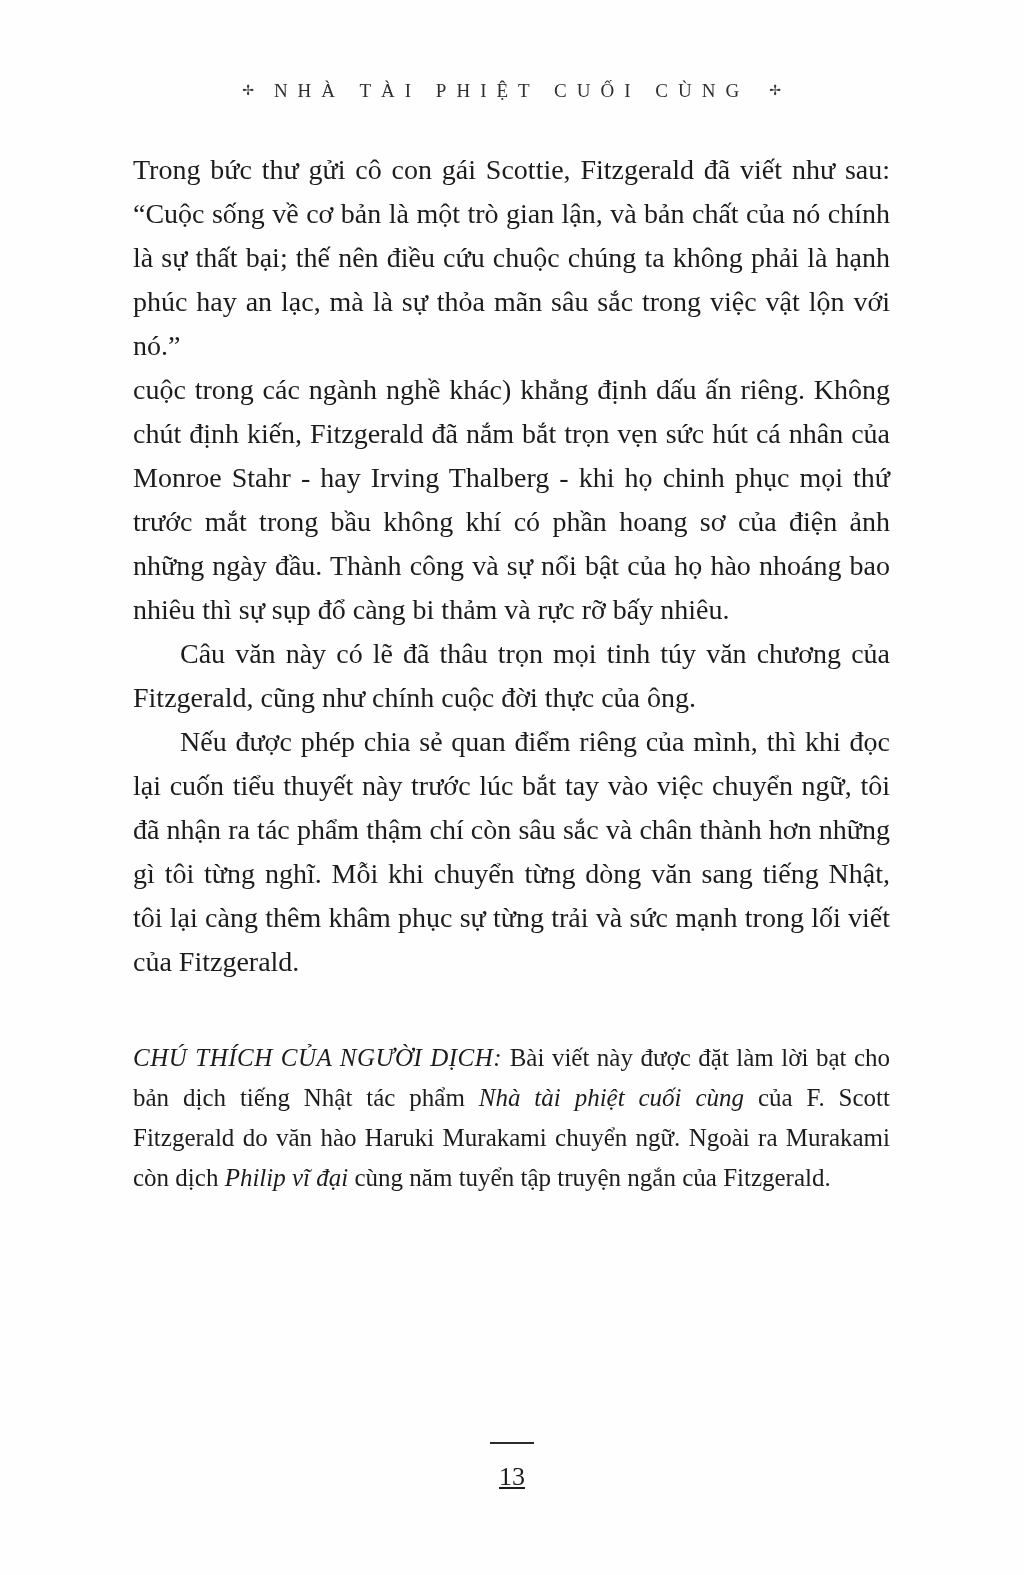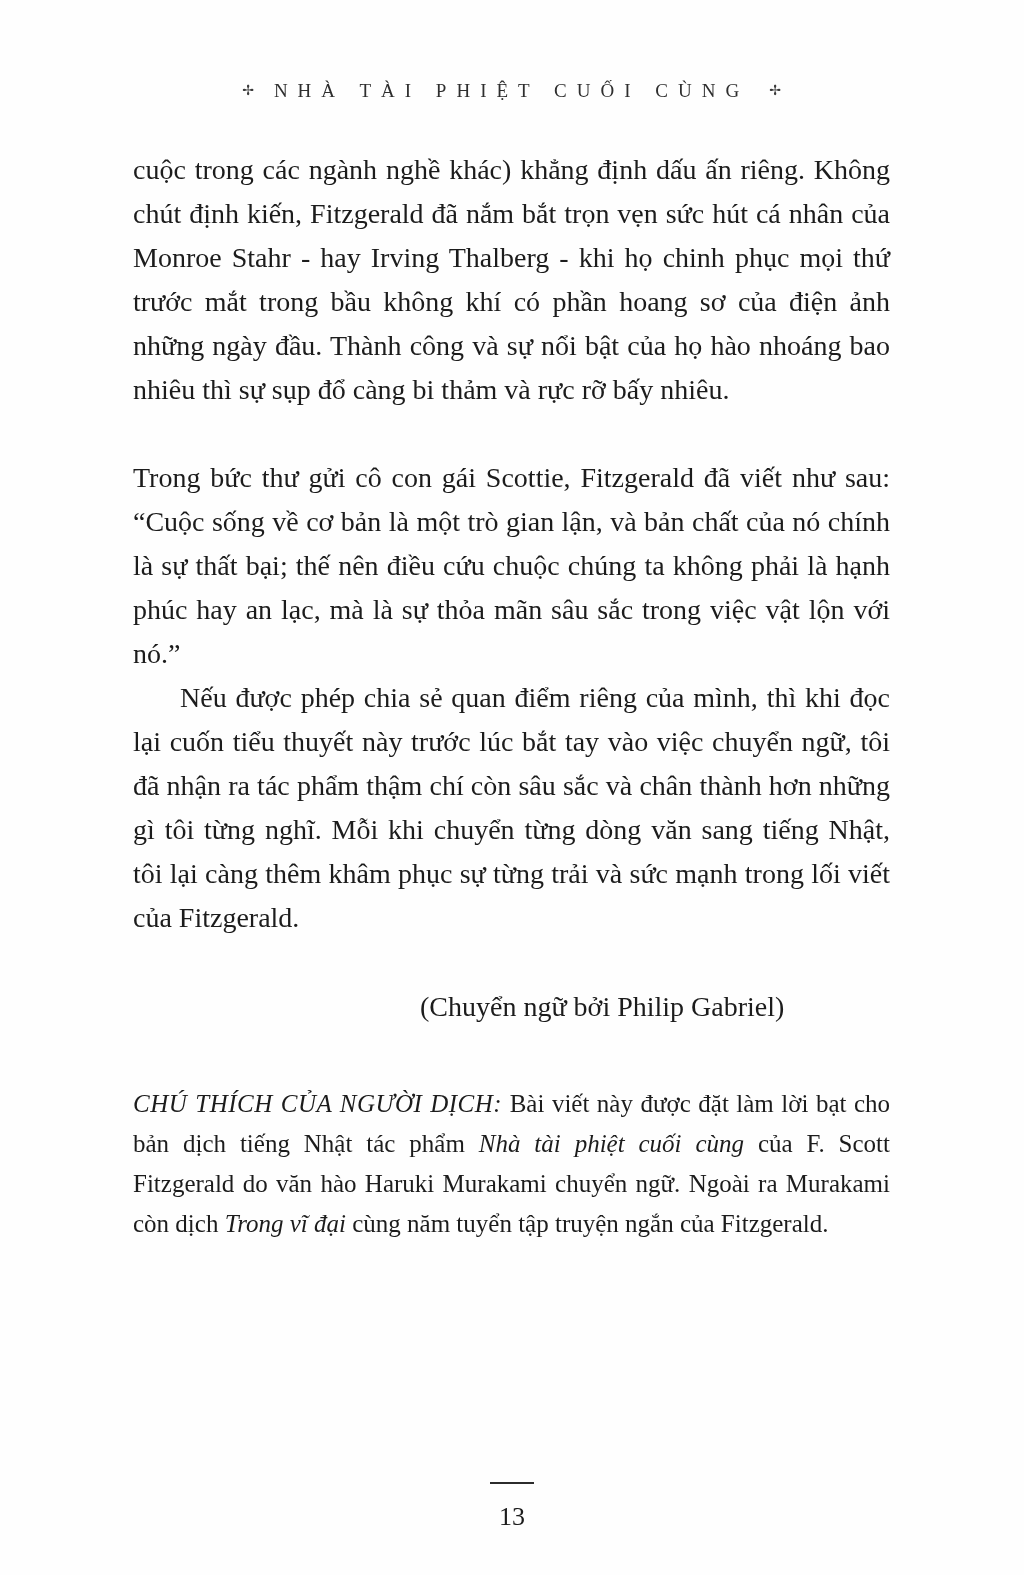--- a/index.html
+++ b/index.html
@@ -92,8 +92,8 @@
   </header>
 
   <main class="body-text">
+    <p class="para gap-before">Trong bức thư gửi cô con gái Scottie, Fitzgerald đã viết như sau: “Cuộc sống về cơ bản là một trò gian lận, và bản chất của nó chính là sự thất bại; thế nên điều cứu chuộc chúng ta không phải là hạnh phúc hay an lạc, mà là sự thỏa mãn sâu sắc trong việc vật lộn với nó.”</p>
     <p class="para">cuộc trong các ngành nghề khác) khẳng định dấu ấn riêng. Không chút định kiến, Fitzgerald đã nắm bắt trọn vẹn sức hút cá nhân của Monroe Stahr - hay Irving Thalberg - khi họ chinh phục mọi thứ trước mắt trong bầu không khí có phần hoang sơ của điện ảnh những ngày đầu. Thành công và sự nổi bật của họ hào nhoáng bao nhiêu thì sự sụp đổ càng bi thảm và rực rỡ bấy nhiêu.</p>
-    <p class="para gap-before">Trong bức thư gửi cô con gái Scottie, Fitzgerald đã viết như sau: “Cuộc sống về cơ bản là một trò gian lận, và bản chất của nó chính là sự thất bại; thế nên điều cứu chuộc chúng ta không phải là hạnh phúc hay an lạc, mà là sự thỏa mãn sâu sắc trong việc vật lộn với nó.”</p>
     <p class="para indent">Nếu được phép chia sẻ quan điểm riêng của mình, thì khi đọc lại cuốn tiểu thuyết này trước lúc bắt tay vào việc chuyển ngữ, tôi đã nhận ra tác phẩm thậm chí còn sâu sắc và chân thành hơn những gì tôi từng nghĩ. Mỗi khi chuyển từng dòng văn sang tiếng Nhật, tôi lại càng thêm khâm phục sự từng trải và sức mạnh trong lối viết của Fitzgerald.</p>
 
     <div class="signature">

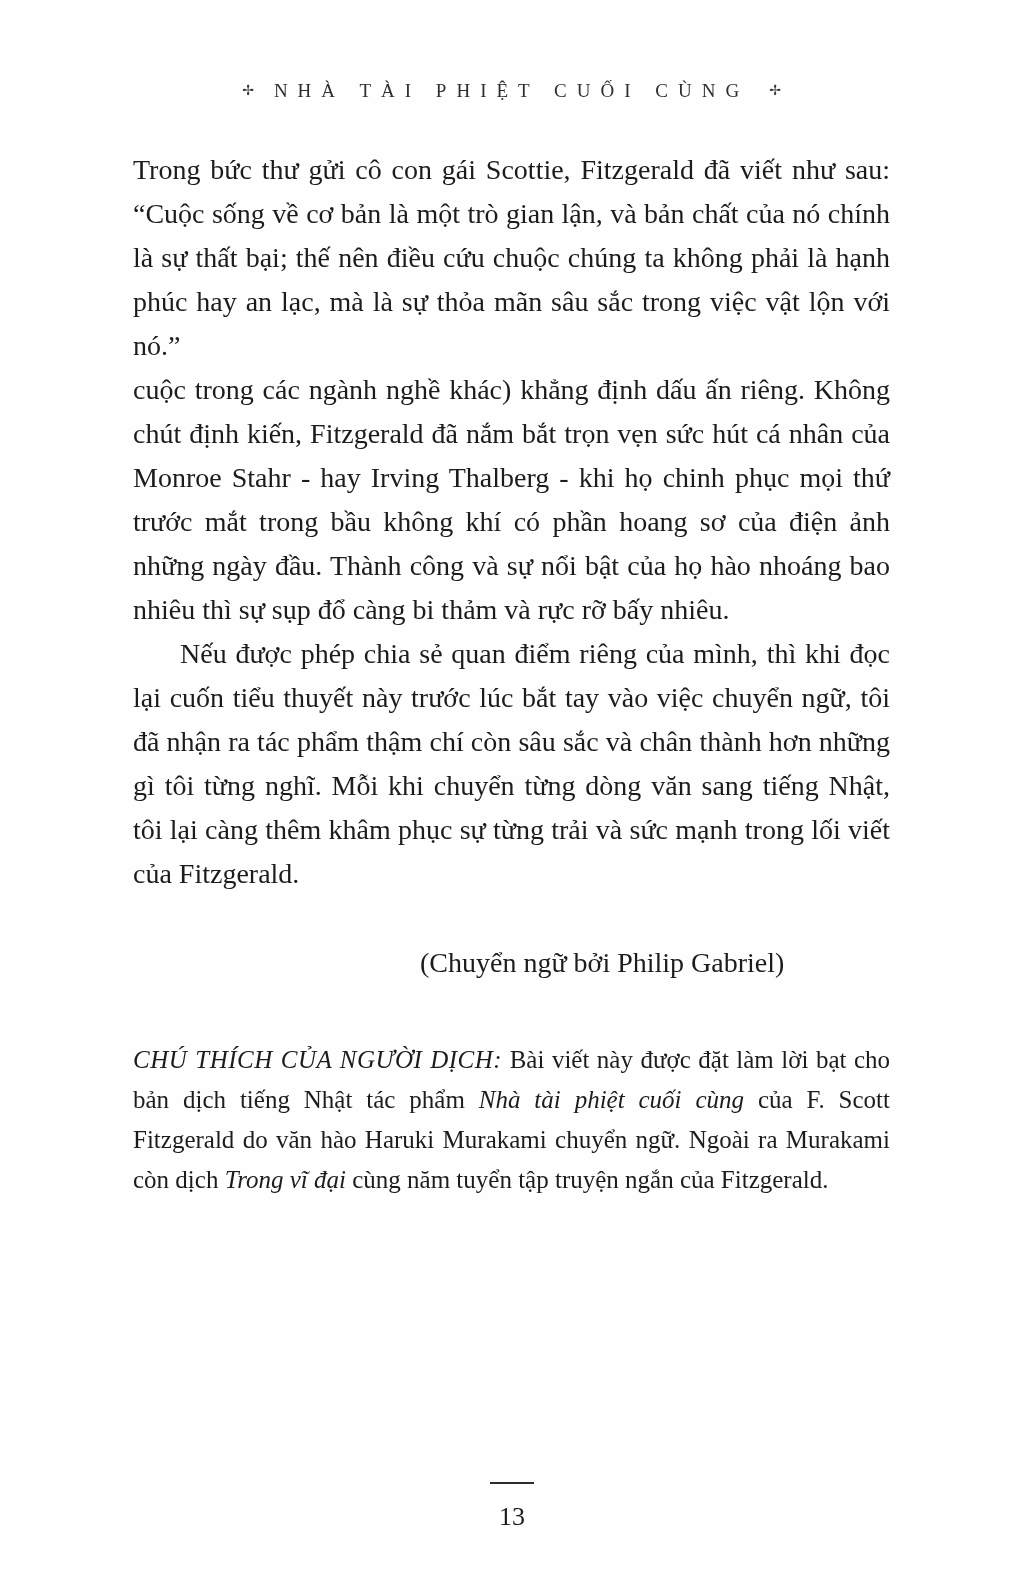--- a/index.html
+++ b/index.html
@@ -94,6 +94,7 @@
   <main class="body-text">
     <p class="para gap-before">Trong bức thư gửi cô con gái Scottie, Fitzgerald đã viết như sau: “Cuộc sống về cơ bản là một trò gian lận, và bản chất của nó chính là sự thất bại; thế nên điều cứu chuộc chúng ta không phải là hạnh phúc hay an lạc, mà là sự thỏa mãn sâu sắc trong việc vật lộn với nó.”</p>
     <p class="para">cuộc trong các ngành nghề khác) khẳng định dấu ấn riêng. Không chút định kiến, Fitzgerald đã nắm bắt trọn vẹn sức hút cá nhân của Monroe Stahr - hay Irving Thalberg - khi họ chinh phục mọi thứ trước mắt trong bầu không khí có phần hoang sơ của điện ảnh những ngày đầu. Thành công và sự nổi bật của họ hào nhoáng bao nhiêu thì sự sụp đổ càng bi thảm và rực rỡ bấy nhiêu.</p>
+    <p class="para indent">Câu văn này có lẽ đã thâu trọn mọi tinh túy văn chương của Fitzgerald, cũng như chính cuộc đời thực của ông.</p>
     <p class="para indent">Nếu được phép chia sẻ quan điểm riêng của mình, thì khi đọc lại cuốn tiểu thuyết này trước lúc bắt tay vào việc chuyển ngữ, tôi đã nhận ra tác phẩm thậm chí còn sâu sắc và chân thành hơn những gì tôi từng nghĩ. Mỗi khi chuyển từng dòng văn sang tiếng Nhật, tôi lại càng thêm khâm phục sự từng trải và sức mạnh trong lối viết của Fitzgerald.</p>
 
     <div class="signature">

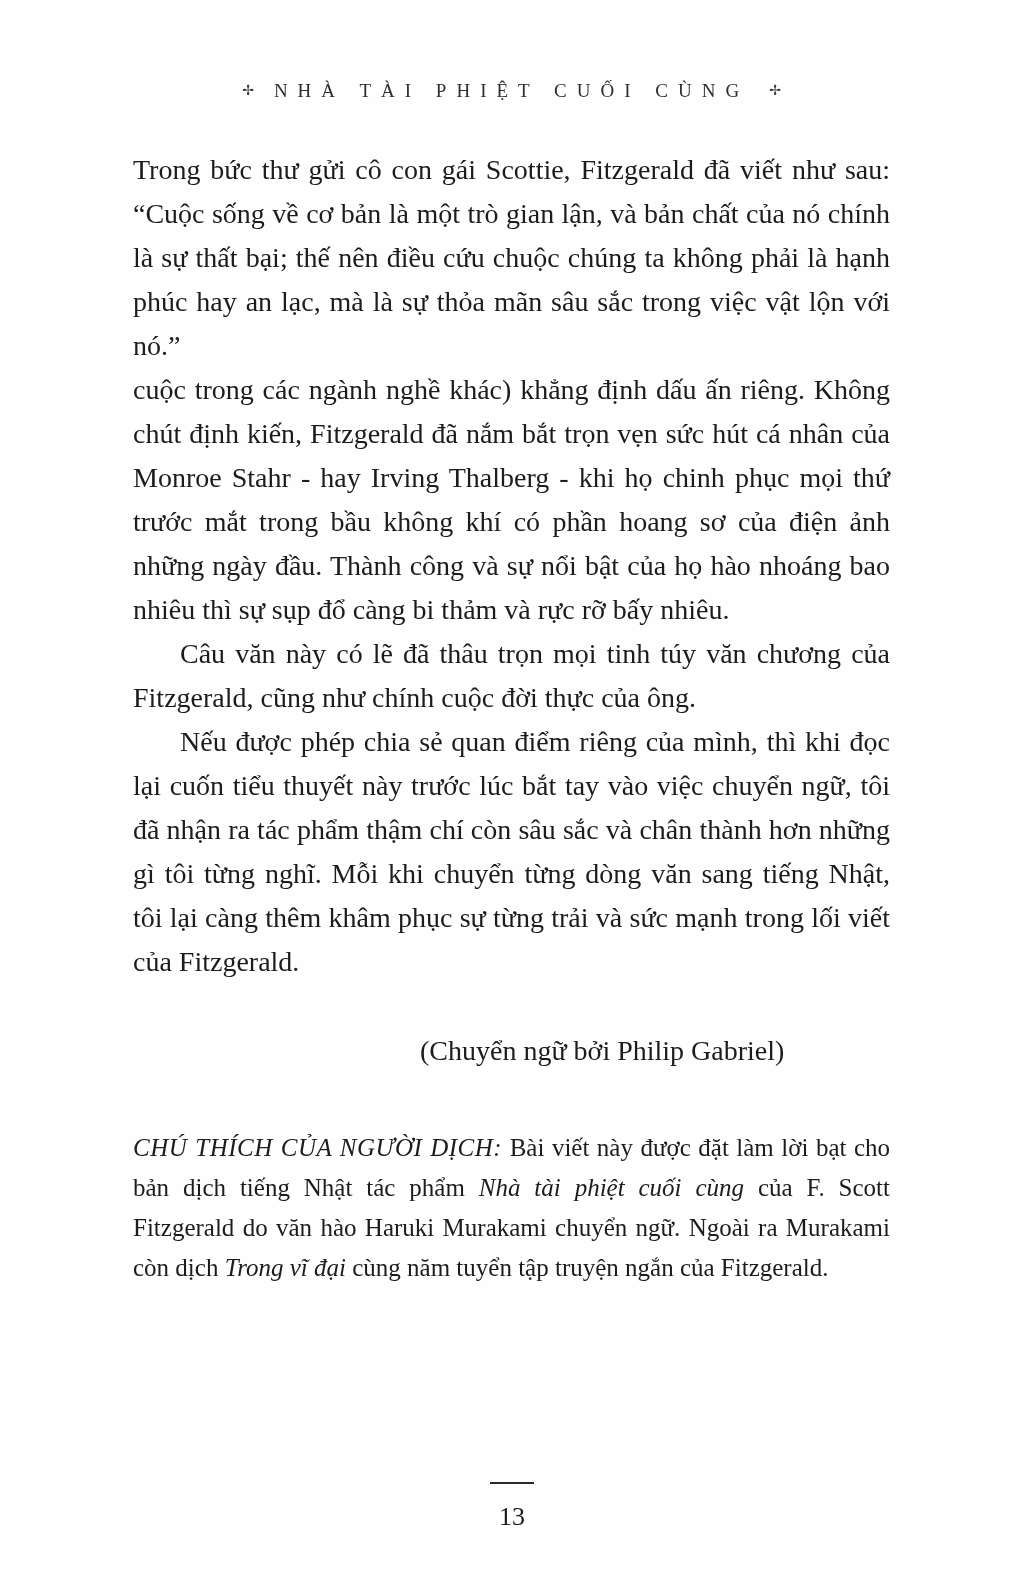--- a/index.html
+++ b/index.html
@@ -98,7 +98,6 @@
     <p class="para indent">Nếu được phép chia sẻ quan điểm riêng của mình, thì khi đọc lại cuốn tiểu thuyết này trước lúc bắt tay vào việc chuyển ngữ, tôi đã nhận ra tác phẩm thậm chí còn sâu sắc và chân thành hơn những gì tôi từng nghĩ. Mỗi khi chuyển từng dòng văn sang tiếng Nhật, tôi lại càng thêm khâm phục sự từng trải và sức mạnh trong lối viết của Fitzgerald.</p>
 
     <div class="signature">
-      <p>(Chuyển ngữ bởi Philip Gabriel)</p>
     </div>
 
     <p class="note">

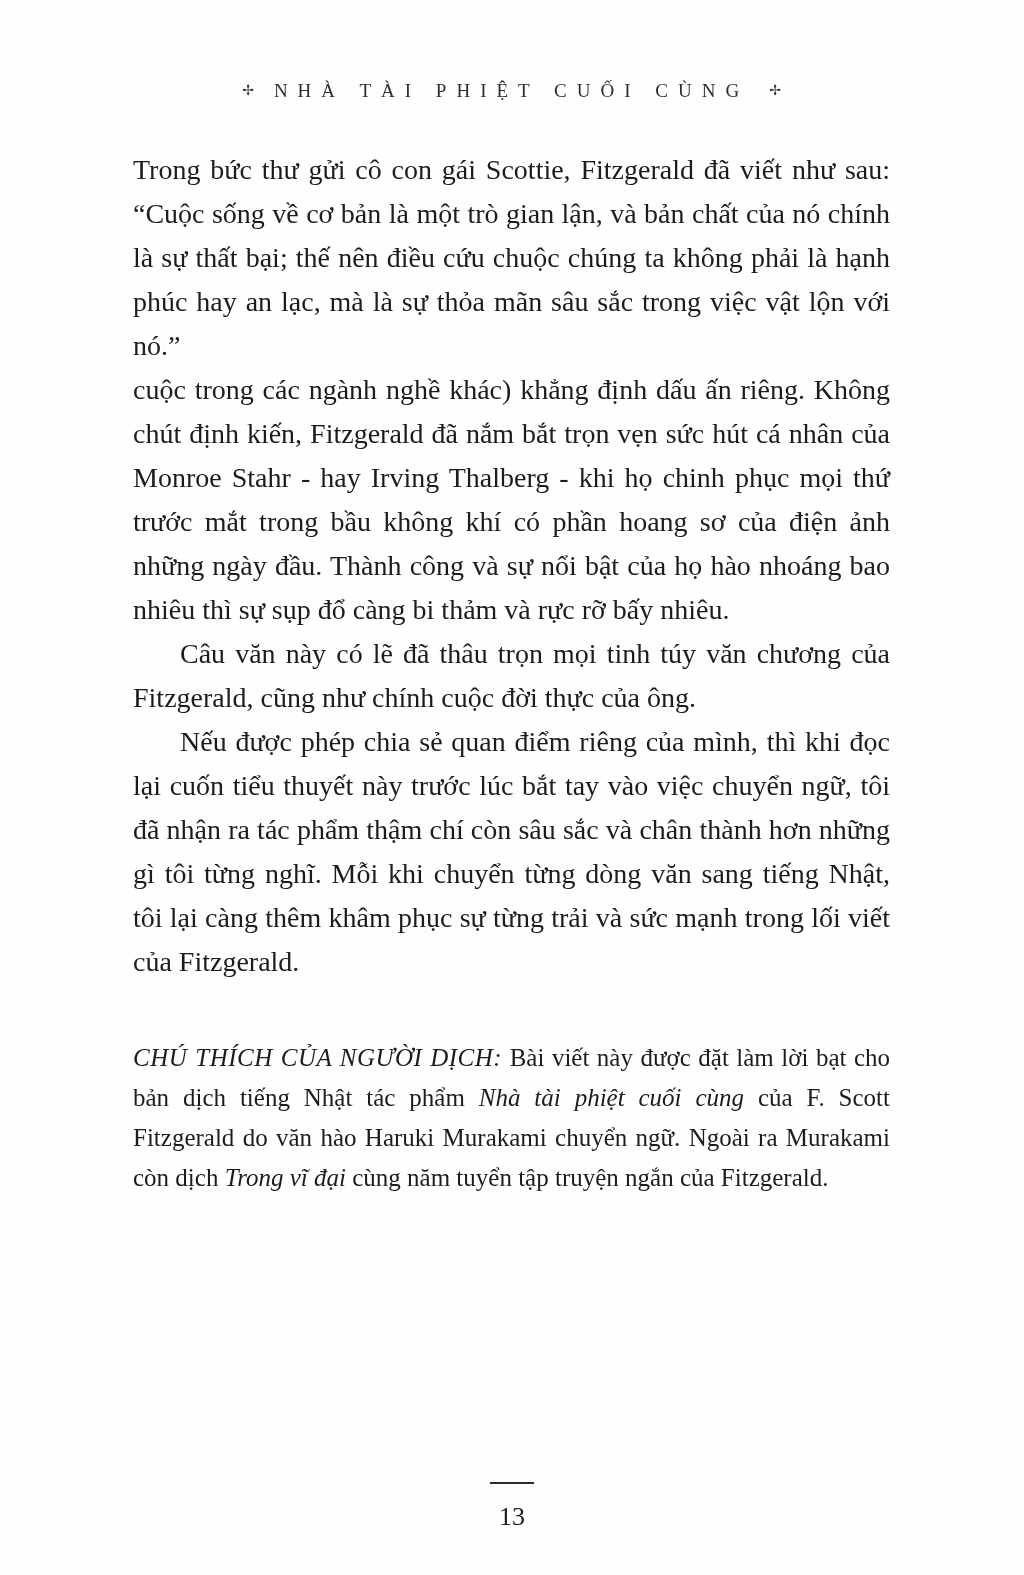--- a/index.html
+++ b/index.html
@@ -101,7 +101,7 @@
     </div>
 
     <p class="note">
-      <span class="note-label">CHÚ THÍCH CỦA NGƯỜI DỊCH:</span><span> Bài viết này được đặt làm lời bạt cho bản dịch tiếng Nhật tác phẩm </span><i>Nhà tài phiệt cuối cùng</i><span> của F. Scott Fitzgerald do văn hào Haruki Murakami chuyển ngữ. Ngoài ra Murakami còn dịch </span><i>Trong vĩ đại</i><span> cùng năm tuyển tập truyện ngắn của Fitzgerald.</span>
+      <span class="note-label">CHÚ THÍCH CỦA NGƯỜI DỊCH:</span><span> Bài viết này được đặt làm lời bạt cho bản dịch tiếng Nhật tác phẩm </span><i>Nhà tài phiệt cuối cùng</i><span> của F. Scott Fitzgerald do văn hào Haruki Murakami chuyển ngữ. Ngoài ra Murakami còn dịch </span><i>Philip vĩ đại</i><span> cùng năm tuyển tập truyện ngắn của Fitzgerald.</span>
     </p>
   </main>
 

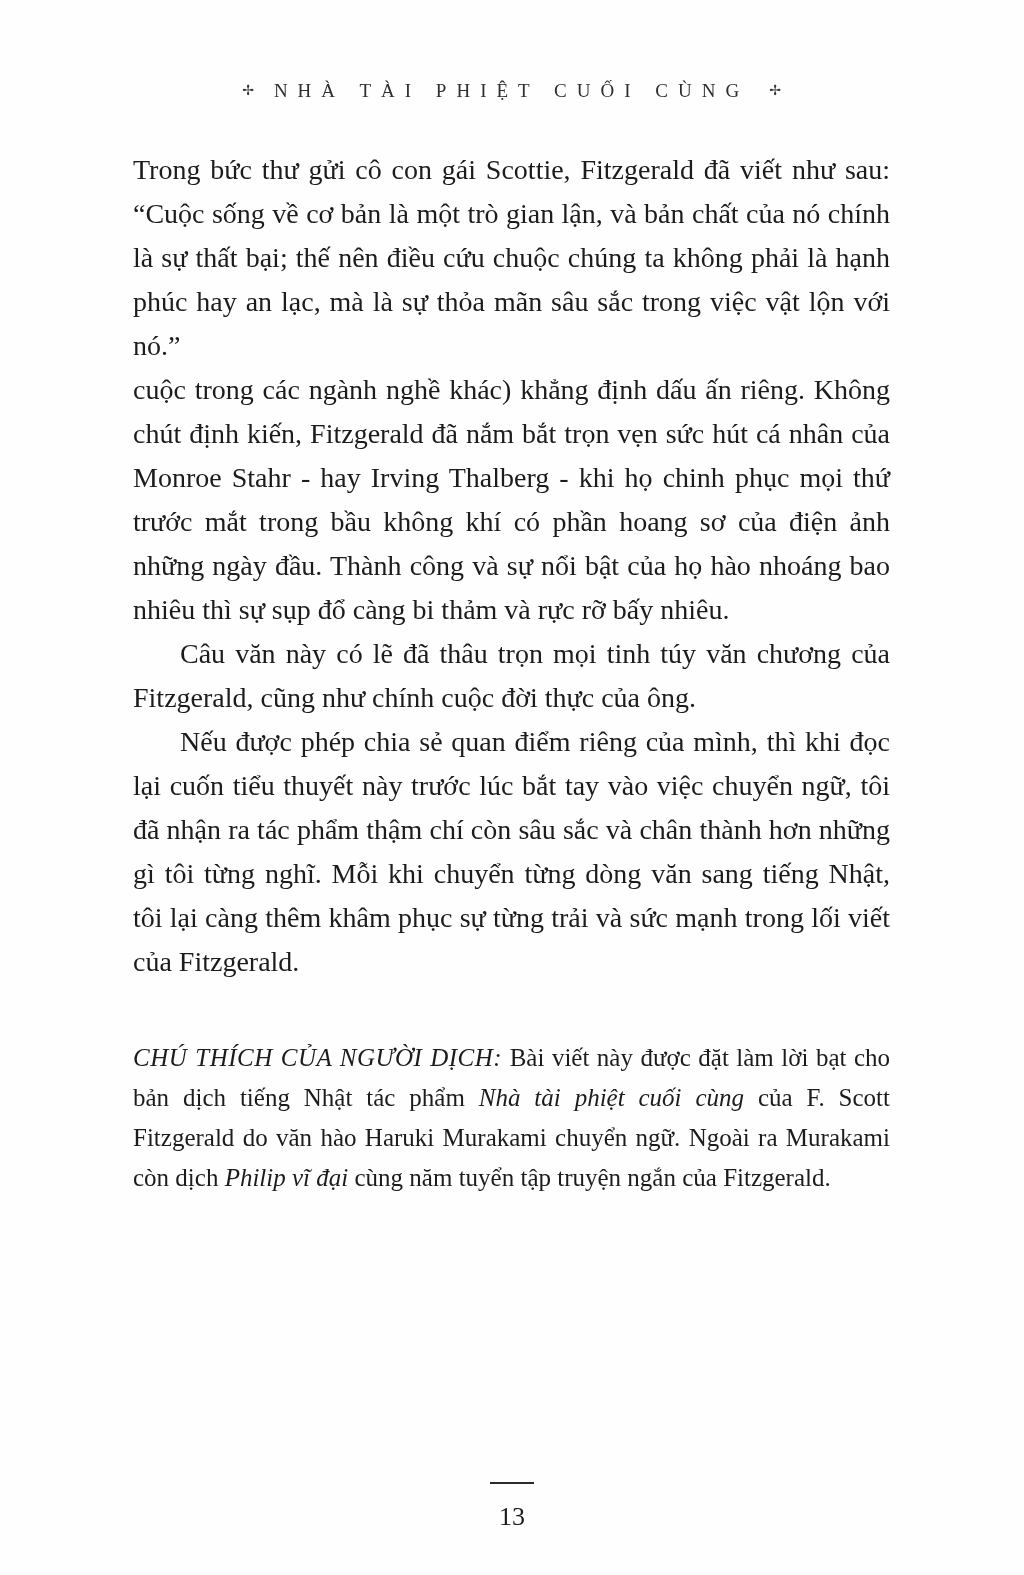--- a/index.html
+++ b/index.html
@@ -66,8 +66,9 @@
     position: absolute;
     left: 0;
     right: 0;
-    top: 1482px;
+    top: 1442px;
     text-align: center;
+    text-decoration: underline;
   }
   .footer-rule {
     width: 44px;

